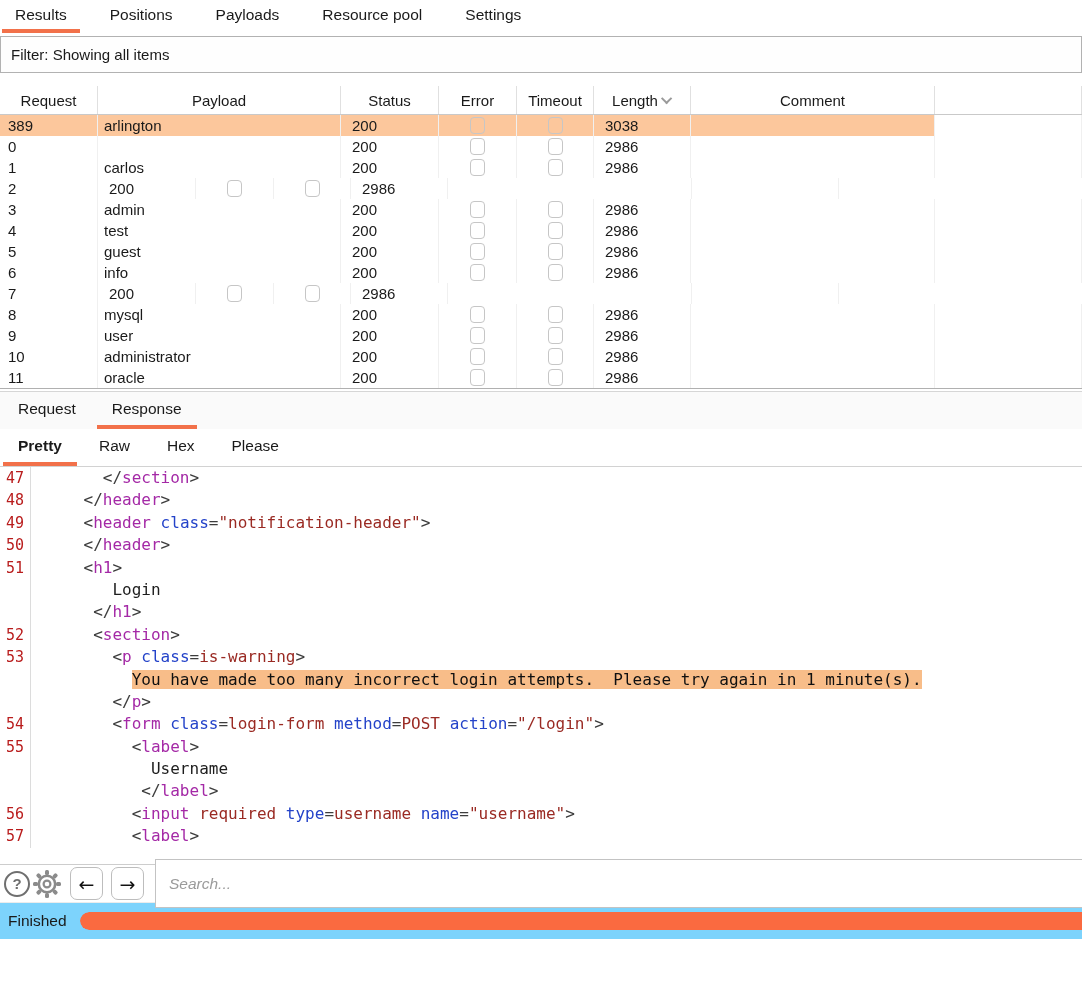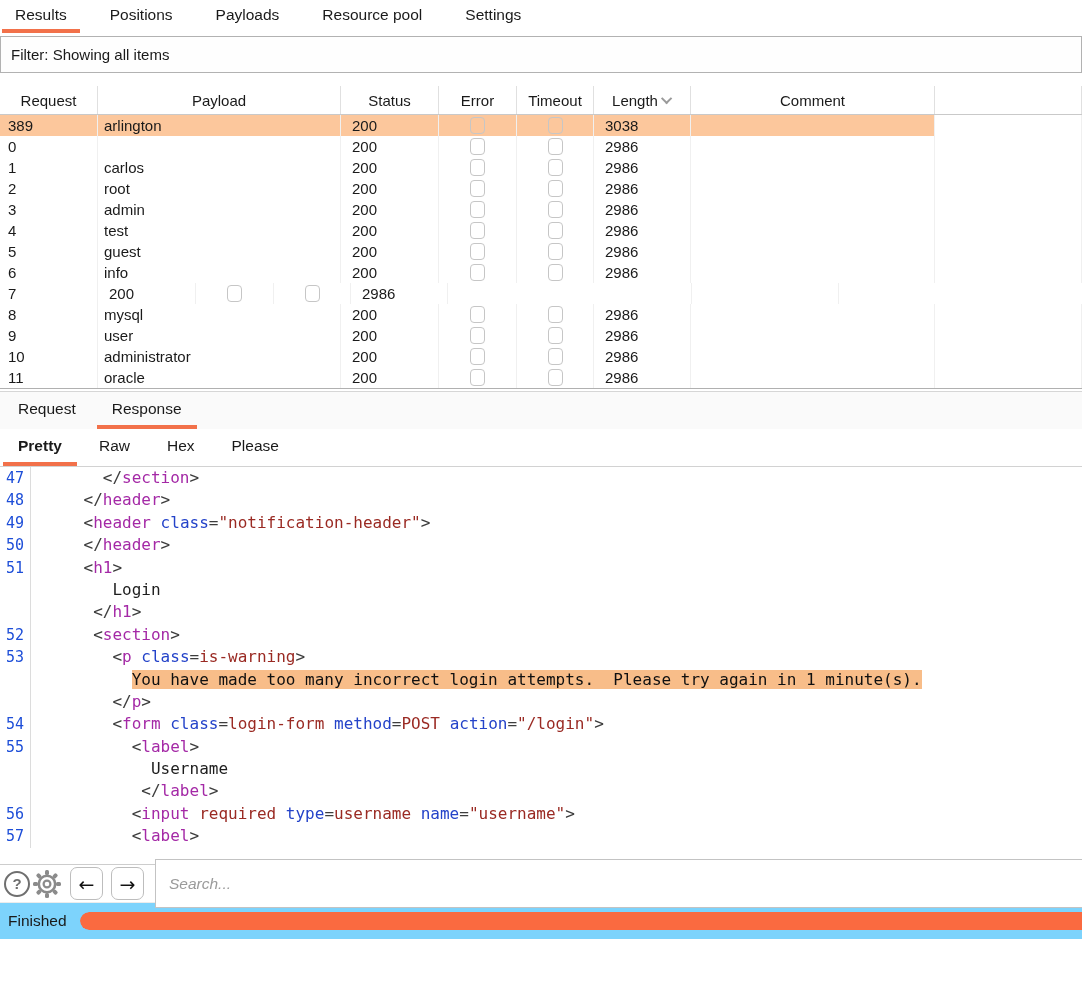--- a/index.html
+++ b/index.html
@@ -158,7 +158,6 @@
     </div>
     <div class="row">
       <div class="cell" style="width: 98px; padding-left: 8px;">2</div>
-      <div class="cell" style="width: 243px; padding-left: 6px;">root</div>
       <div class="cell" style="width: 98px; padding-left: 11px;">200</div>
       <div class="cell" style="width: 78px; justify-content: center;">
         <span class="cb"></span>

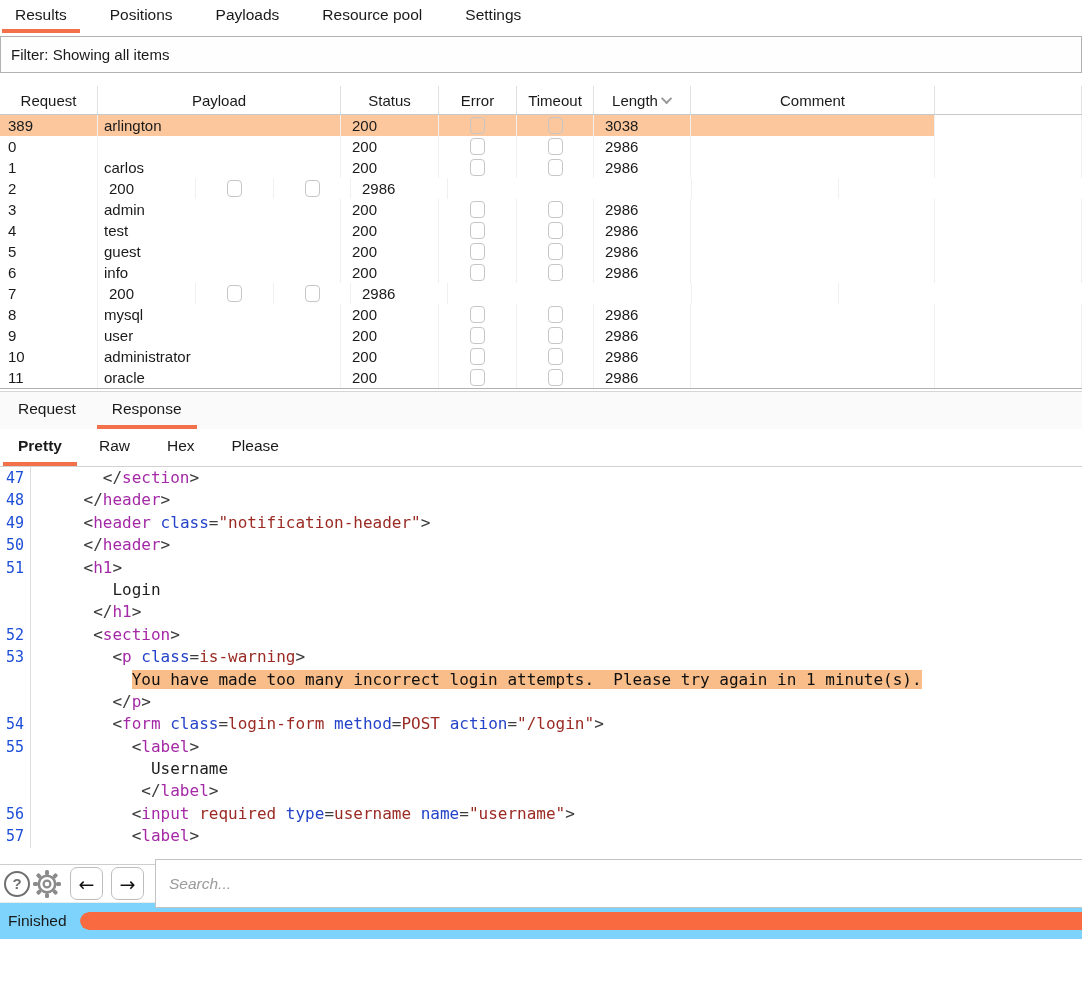--- a/index.html
+++ b/index.html
@@ -55,7 +55,7 @@
     font-family:"DejaVu Sans Mono","Liberation Mono",monospace;
     font-size:16px;line-height:22.4px;}
   .cline{display:flex;height:22.4px;}
-  .lnum{flex:0 0 31px;padding-left:6px;color:#1d4ed8;font-size:15px;
+  .lnum{flex:0 0 31px;padding-left:6px;color:#b91c1c;font-size:15px;
     border-right:1px solid #dcdcdc;}
   .lcontent{white-space:pre;padding-left:14px;}
   .tk-p{color:#3d3d3d;}

